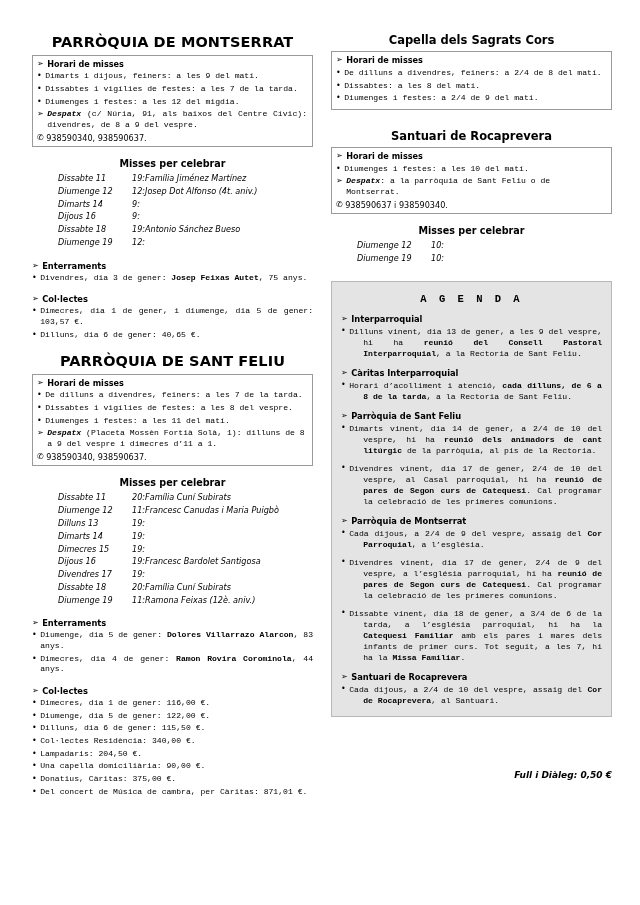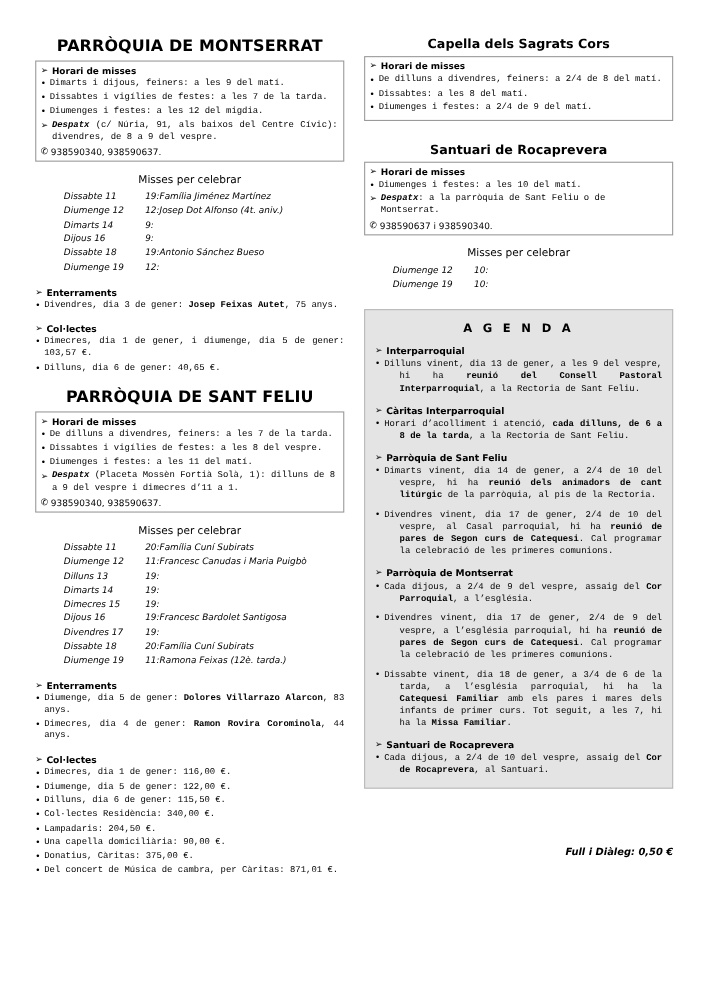--- a/index.html
+++ b/index.html
@@ -100,7 +100,7 @@
   
   .masses-title {
     font-size: 9.6px;
-    font-weight: normal;
+    font-weight: bold;
     text-align: center;
     margin: 0 0 3px 0;
   }

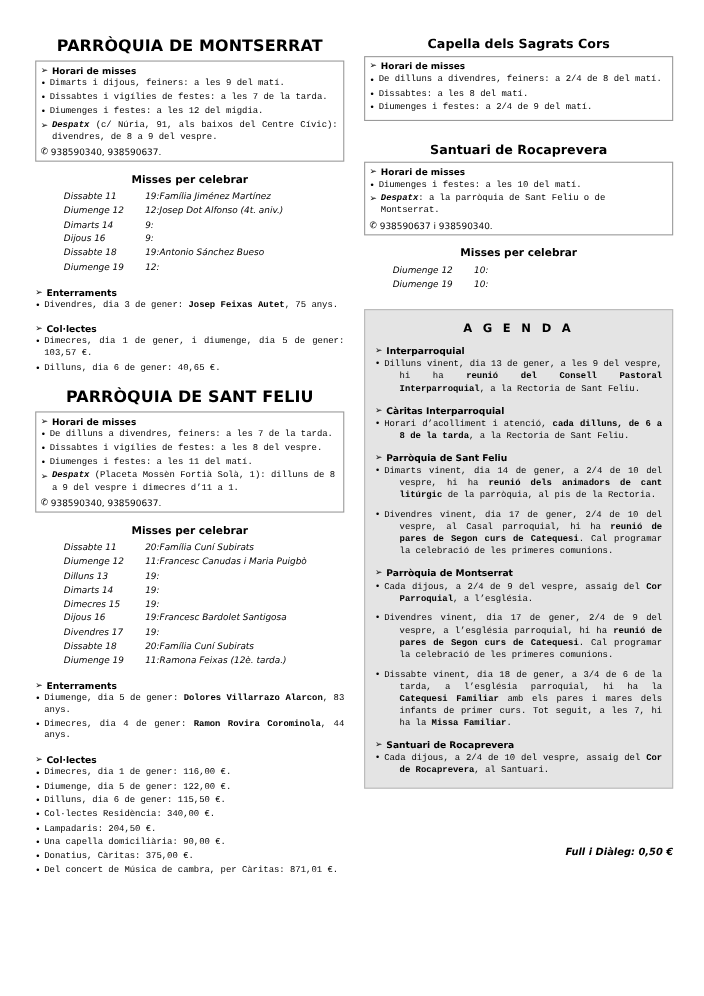--- a/index.html
+++ b/index.html
@@ -140,6 +140,7 @@
     font-size: 10.5px;
     letter-spacing: 3px;
     margin: 2px 0 9px 0;
+    font-family: Liberation Mono, monospace;
   }
   .agenda-group { margin-bottom: 9px; }
   .agenda-group:last-child { margin-bottom: 0; }

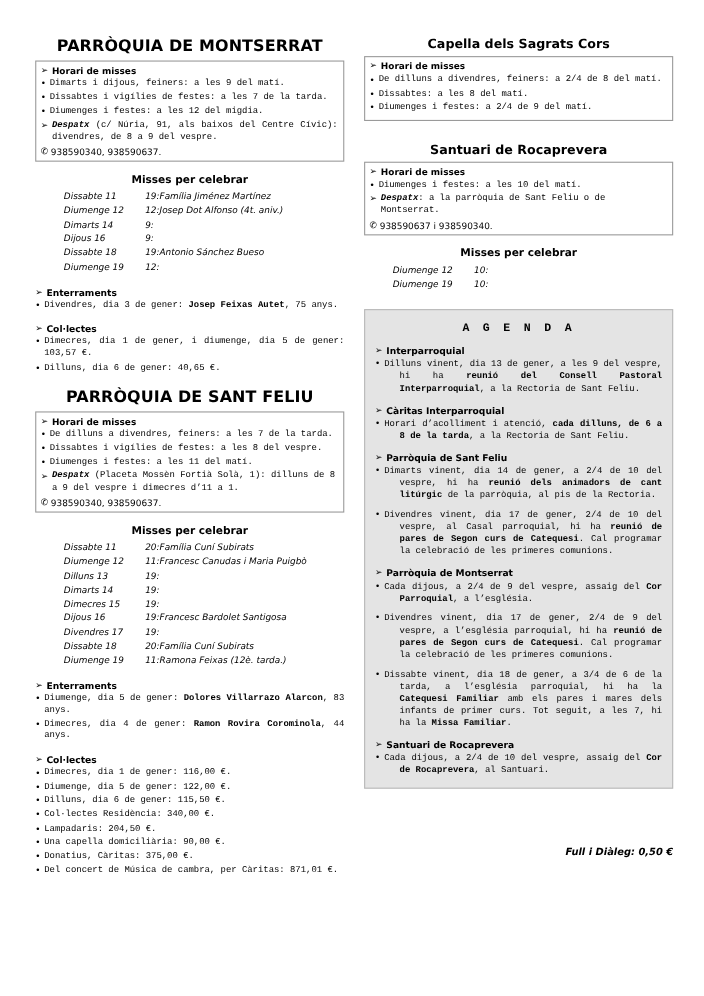--- a/index.html
+++ b/index.html
@@ -355,7 +355,7 @@
             <tr>
               <td class="m-day">Diumenge 19</td>
               <td class="m-time-i">11:</td>
-              <td class="m-name">Ramona Feixas (12è. tarda.)</td>
+              <td class="m-name">Ramona Feixas (12è. aniv.)</td>
             </tr>
           </tbody>
         </table>

